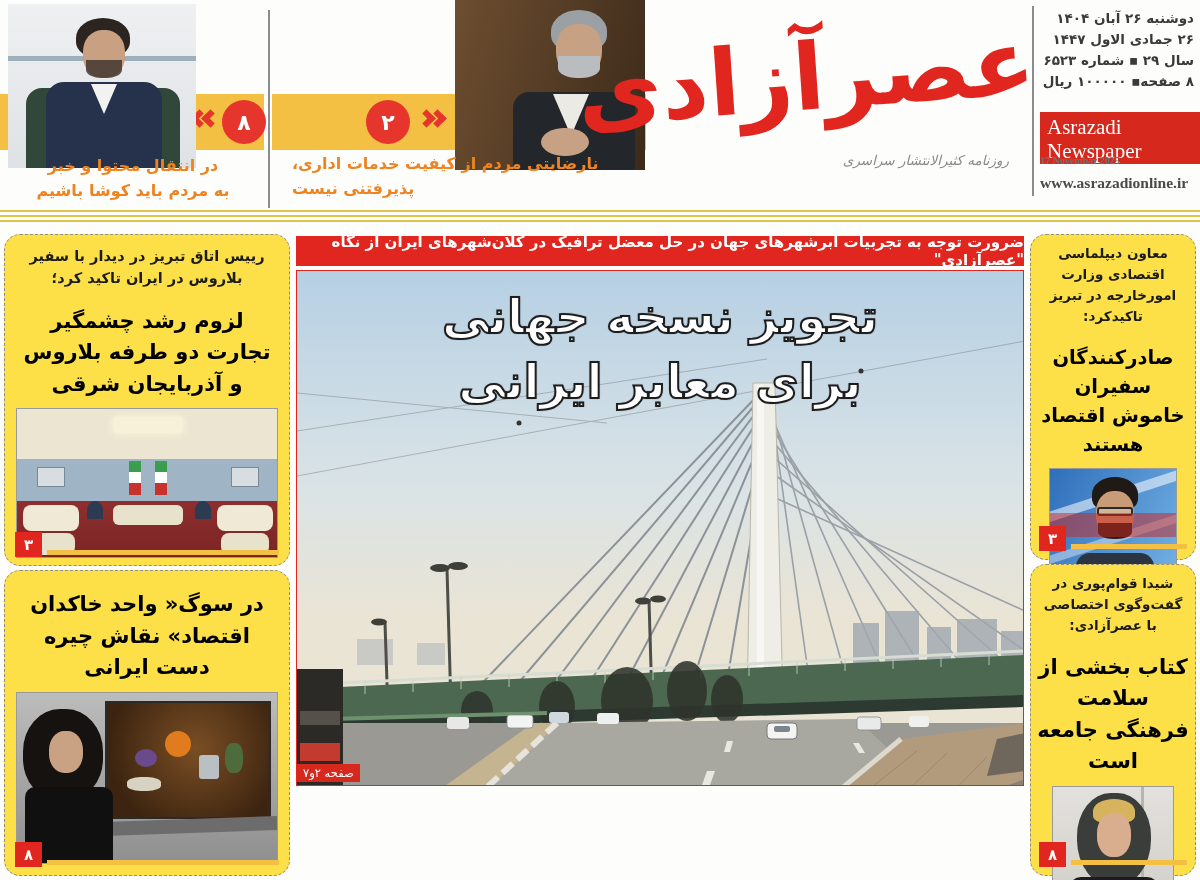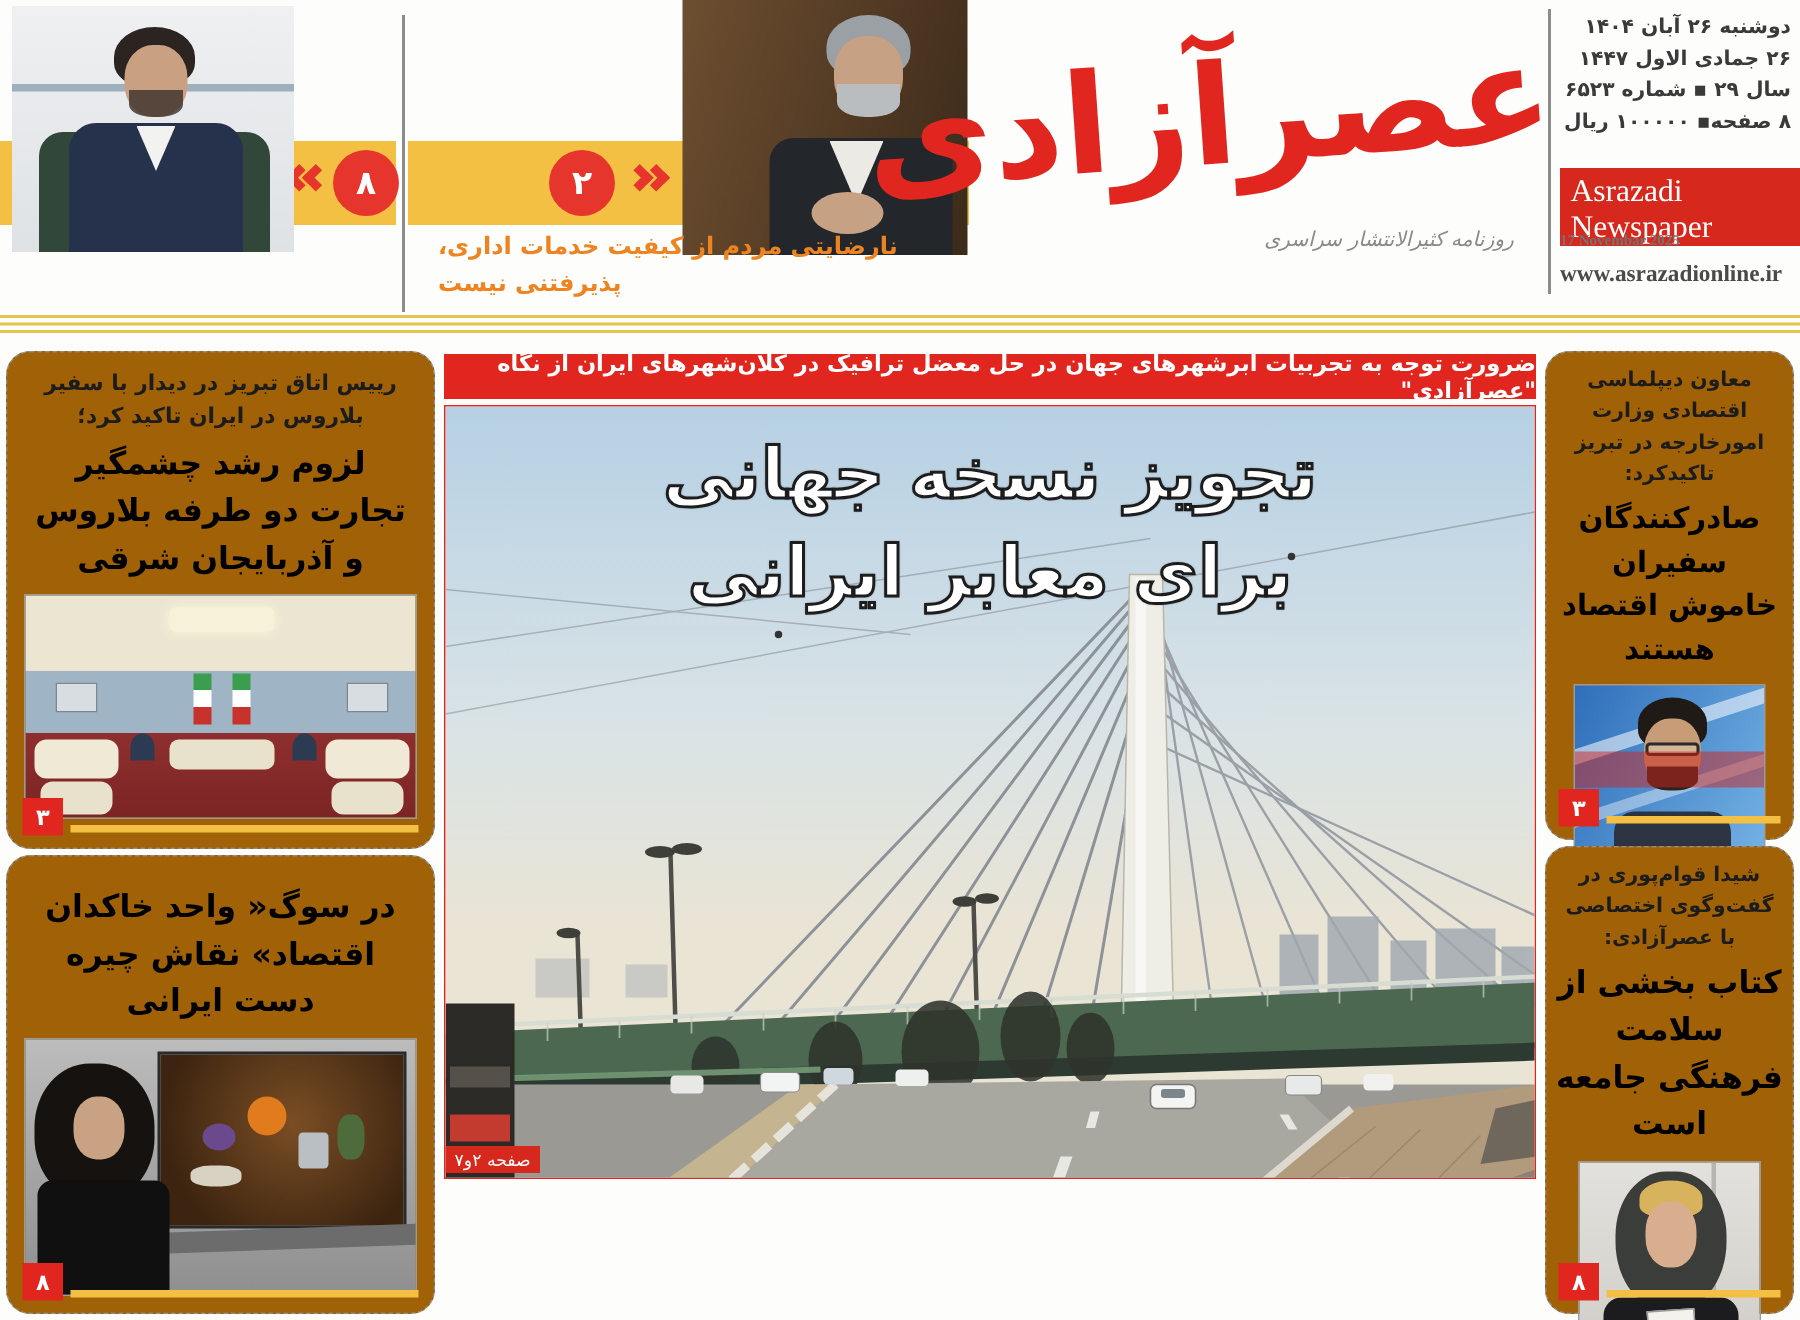--- a/index.html
+++ b/index.html
@@ -86,6 +86,10 @@
     <div class="deco" style="left:68px; top:14px; width:54px; height:40px; background:#2b2420; border-radius:50% 50% 40% 40%;"></div>
     <div class="deco" style="left:75px; top:26px; width:42px; height:48px; background:#c9a082; border-radius:45%;"></div>
     <div class="deco" style="left:78px; top:56px; width:36px; height:18px; background:#39302a; border-radius:0 0 45% 45%; opacity:.8;"></div>
+  </div>
+  <div class="promo-title rtl" style="left:0; top:154px; width:266px;">
+    <div>در انتقال محتوا و خبر</div>
+    <div>به مردم باید کوشا باشیم</div>
   </div>
 
   <div class="vline" style="left:268px; top:10px; height:198px;"></div>

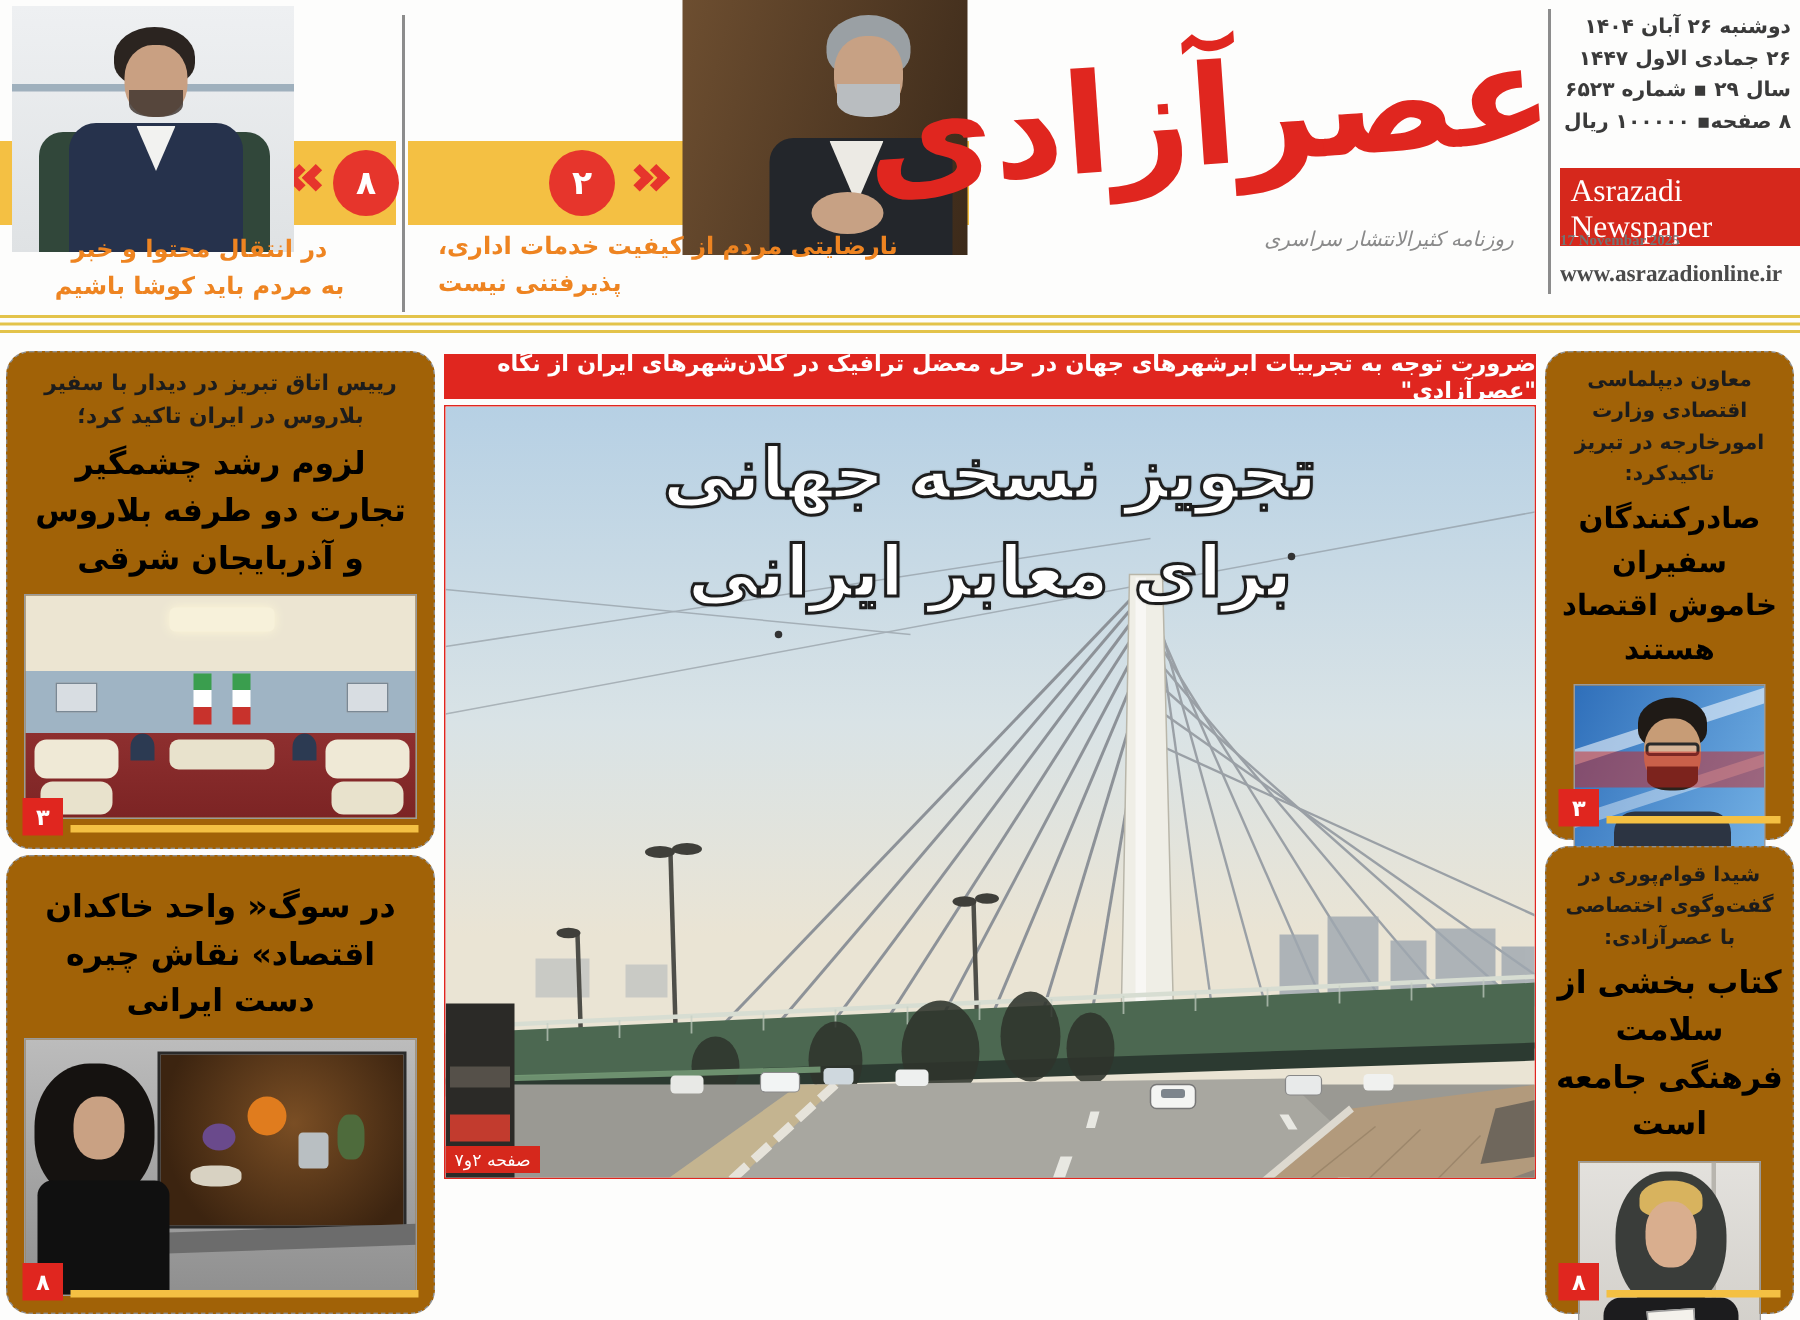--- a/index.html
+++ b/index.html
@@ -40,7 +40,7 @@
 
   
   .card { position:absolute; border:1.5px dashed #8f8f8f; border-radius:16px;
-    background:#a16207; padding:10px 10px 8px 10px; }
+    background:#fde047; padding:10px 10px 8px 10px; }
   .kicker { direction:rtl; text-align:center; font-weight:bold; color:#1c1c1c;
     font-size:14.5px; line-height:1.55; }
   .headline { direction:rtl; text-align:center; font-weight:bold; color:#000;

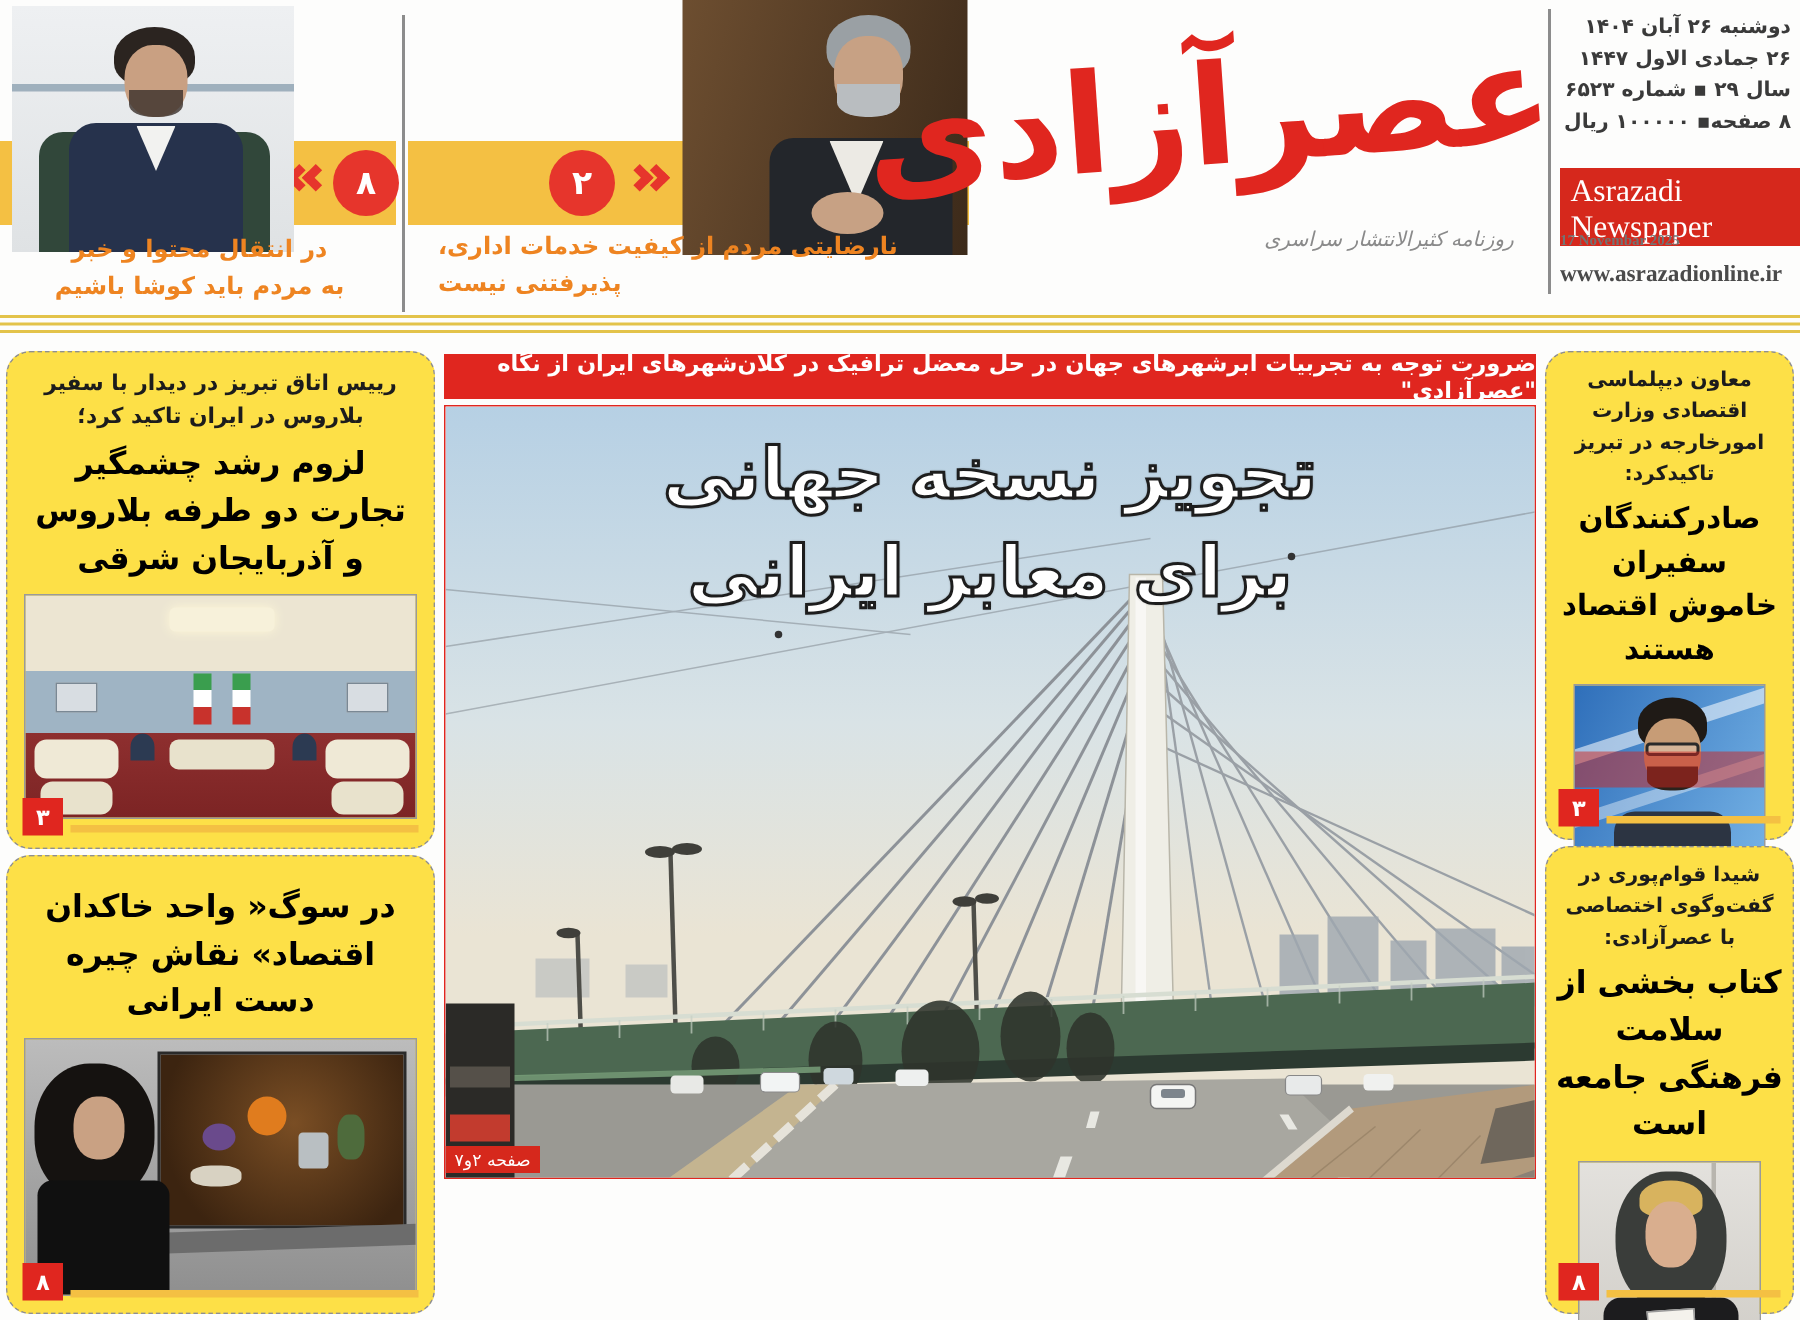--- a/index.html
+++ b/index.html
@@ -44,7 +44,7 @@
   .kicker { direction:rtl; text-align:center; font-weight:bold; color:#1c1c1c;
     font-size:14.5px; line-height:1.55; }
   .headline { direction:rtl; text-align:center; font-weight:bold; color:#000;
-    font-size:21px; line-height:1.5; margin-top:4px; }
+    font-size:21px; line-height:1.5; margin-top:16px; }
   .photo-box { position:relative; overflow:hidden; border:1px solid #9a9a9a; margin:8px auto 0 auto; }
   .badge-row { position:absolute; left:10px; bottom:8px; right:10px; height:26px; }
   .badge-sq { position:absolute; left:0; bottom:0; width:27px; height:25px; background:#e0261f;

